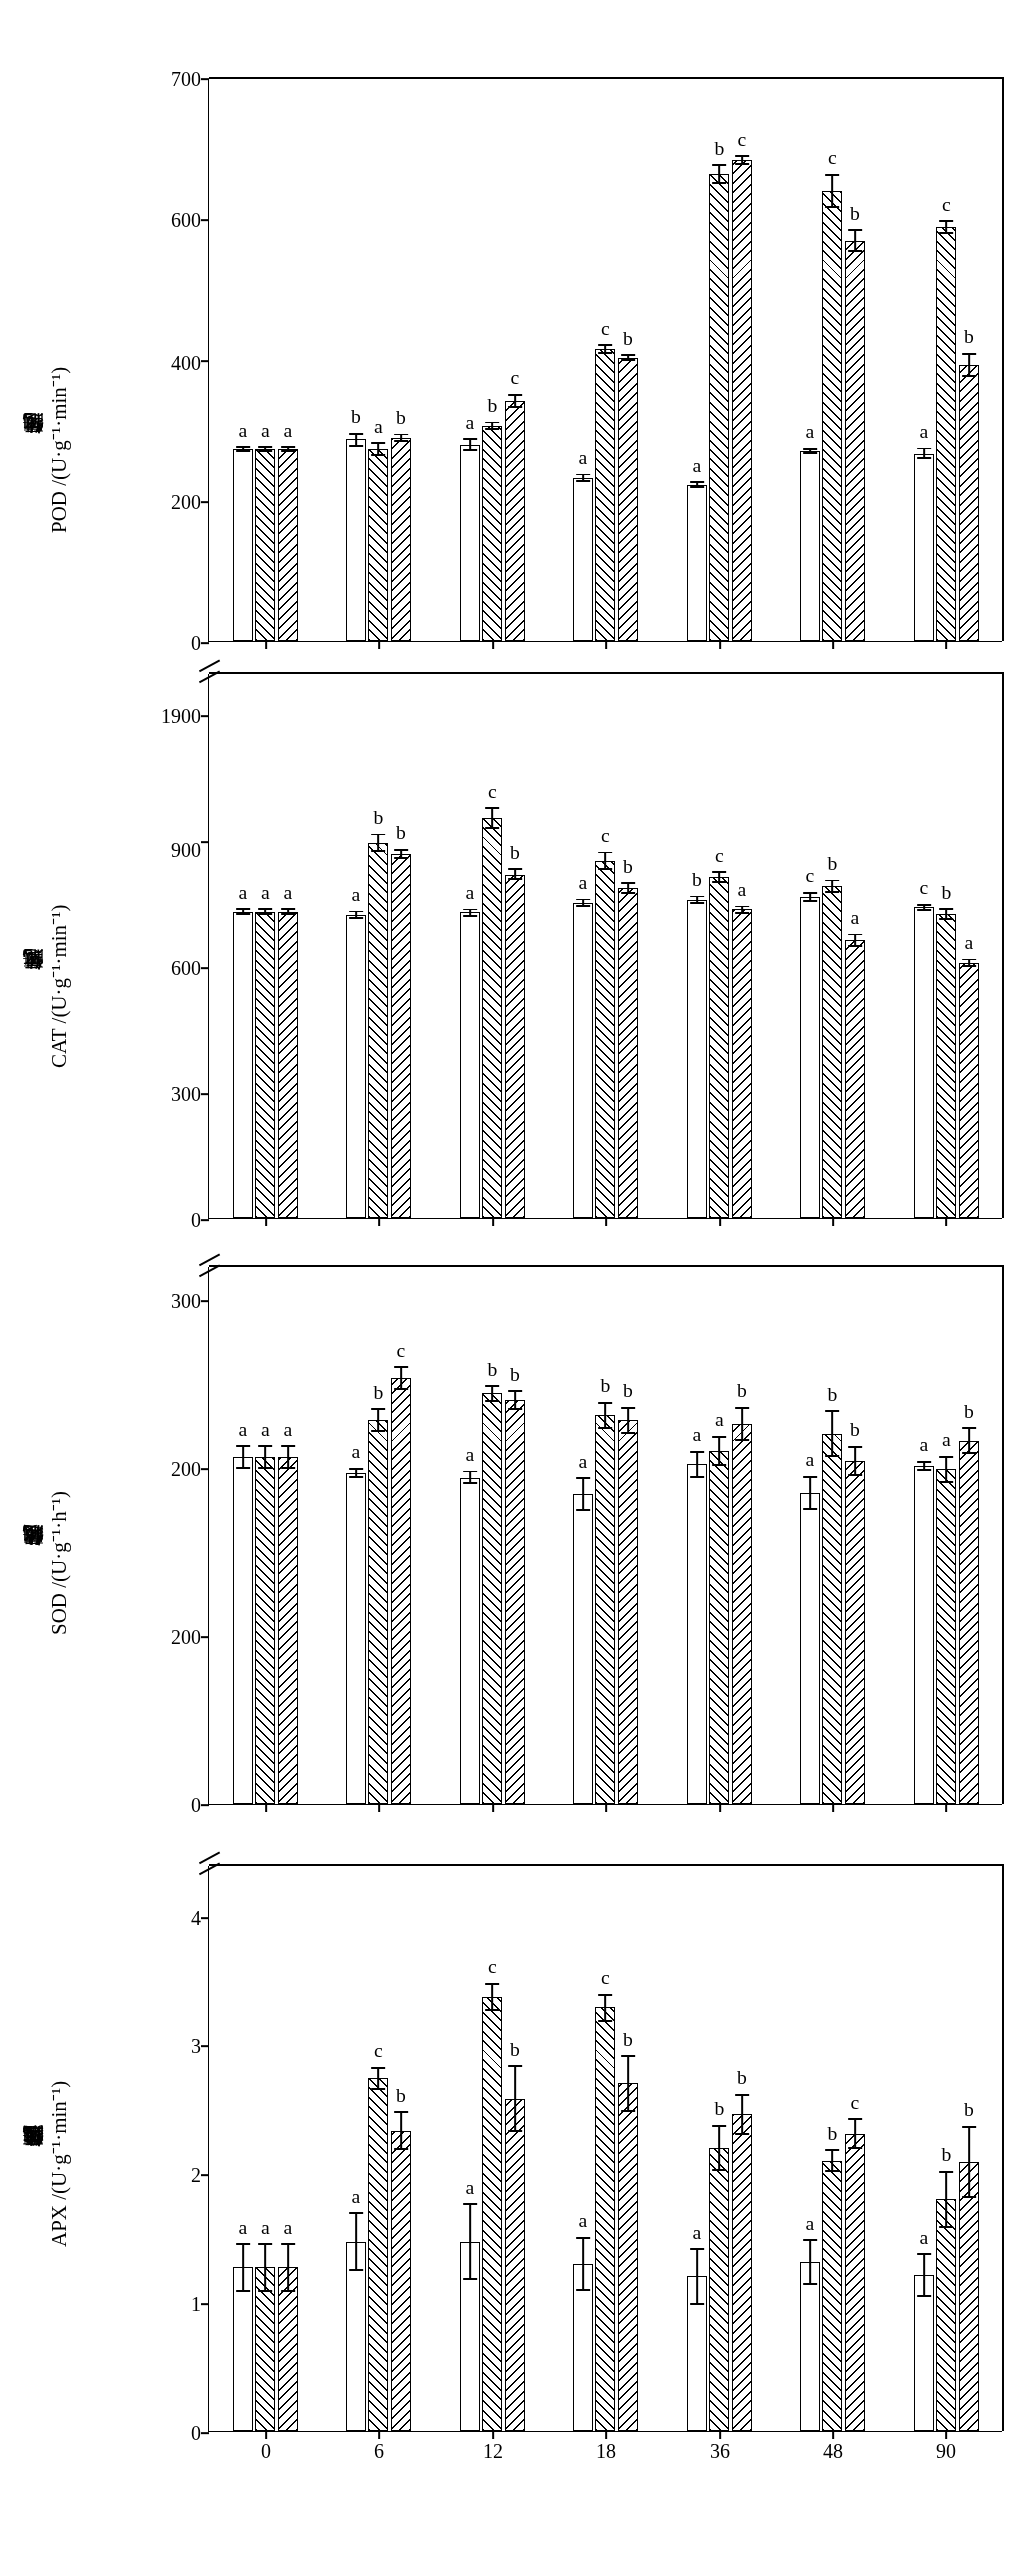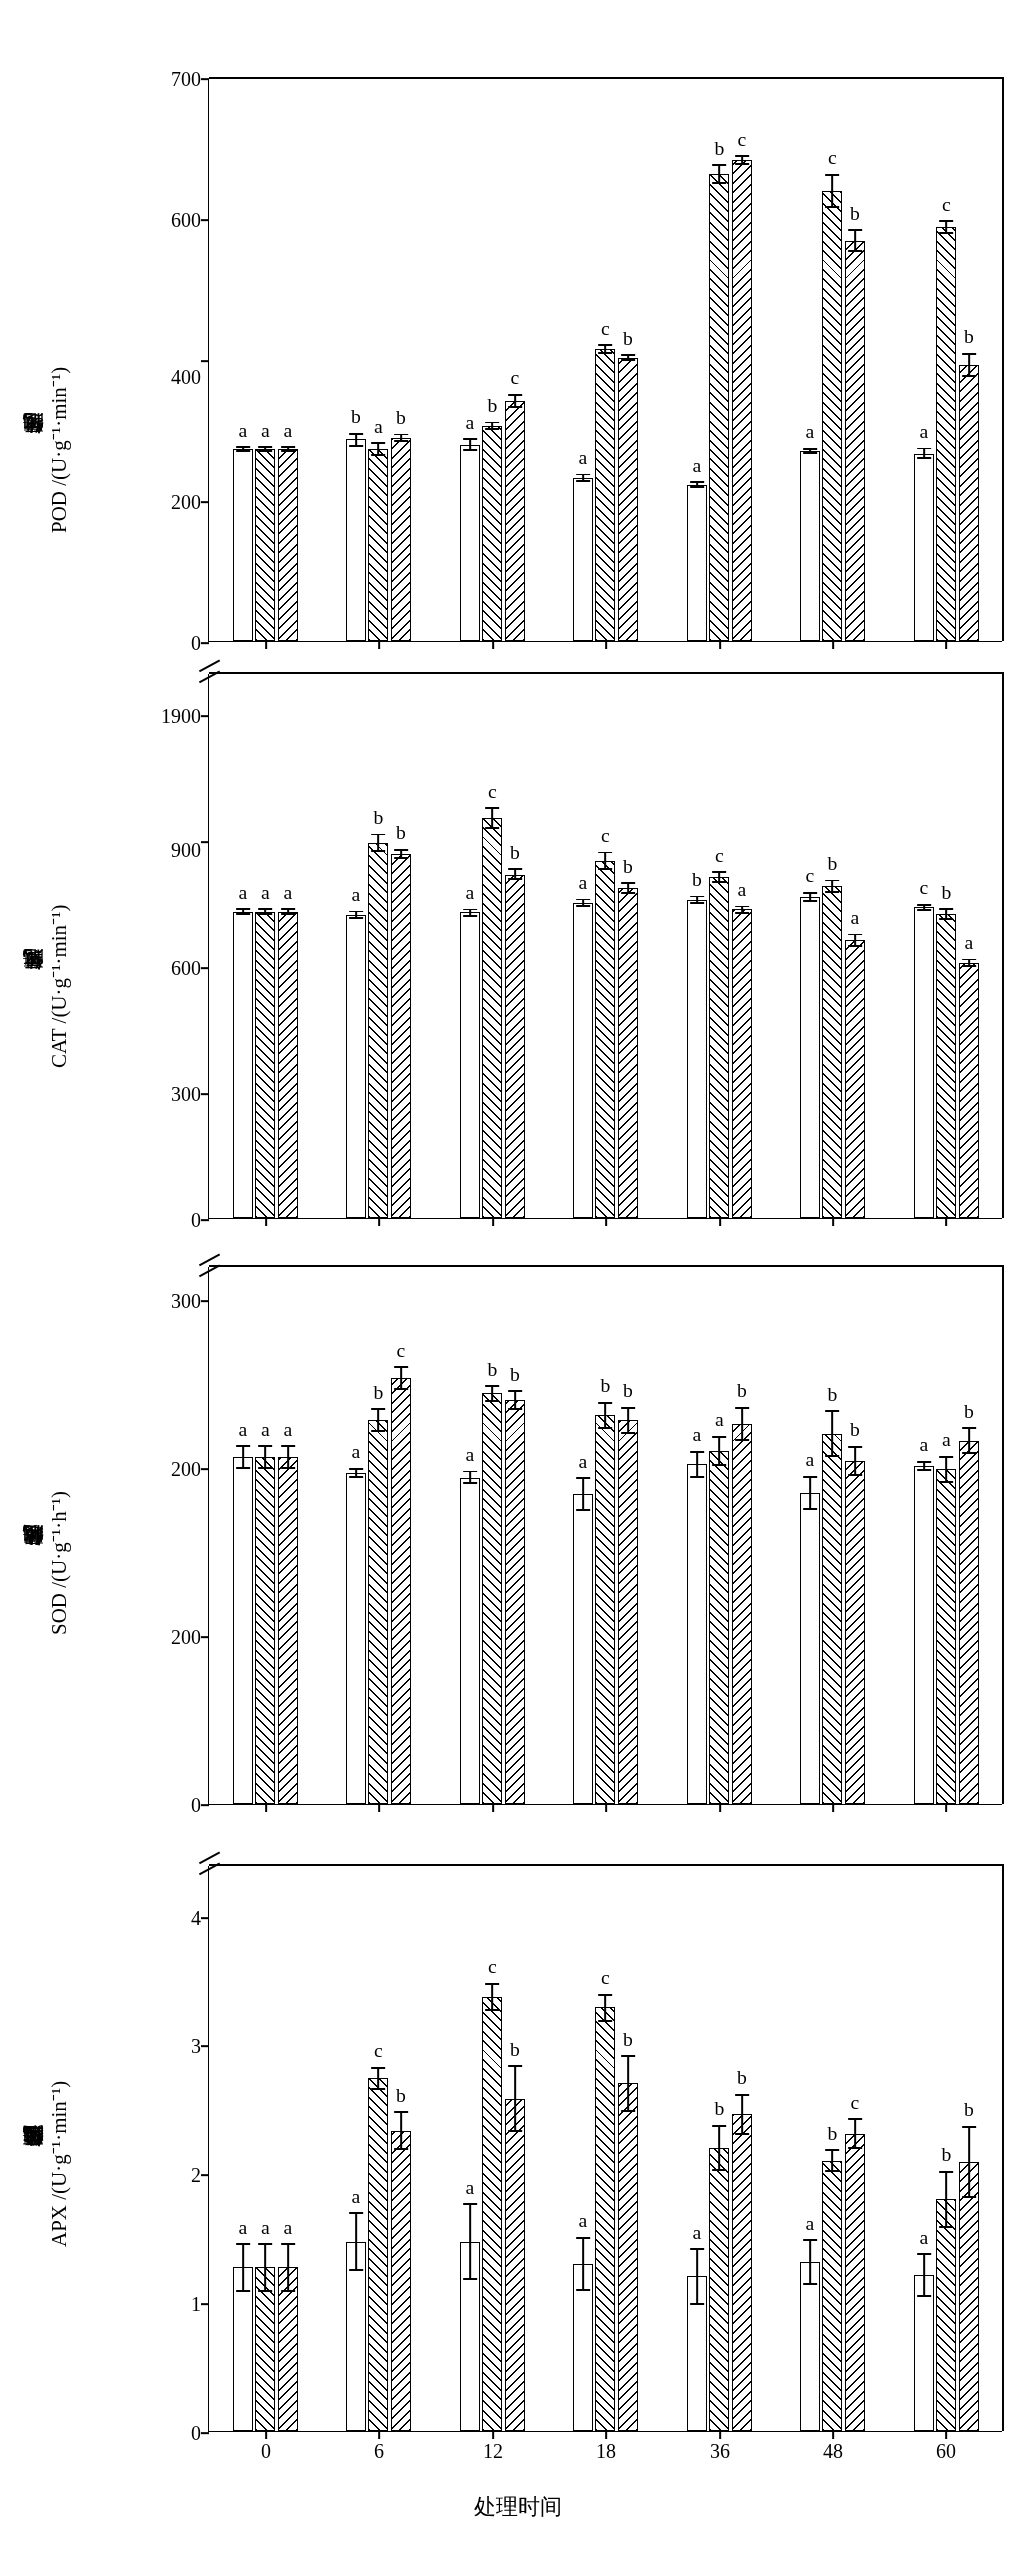--- a/index.html
+++ b/index.html
@@ -61,7 +61,7 @@
         <div class="ytickmark" style="top: 564px;"></div>
         <div class="ytick" style="top: 423px;">200</div>
         <div class="ytickmark" style="top: 423px;"></div>
-        <div class="ytick" style="top: 298px;">400</div>
+        <div class="ytick" style="top: 284px;">400</div>
         <div class="ytickmark" style="top: 282px;"></div>
         <div class="ytick" style="top: 141px;">600</div>
         <div class="ytickmark" style="top: 141px;"></div>

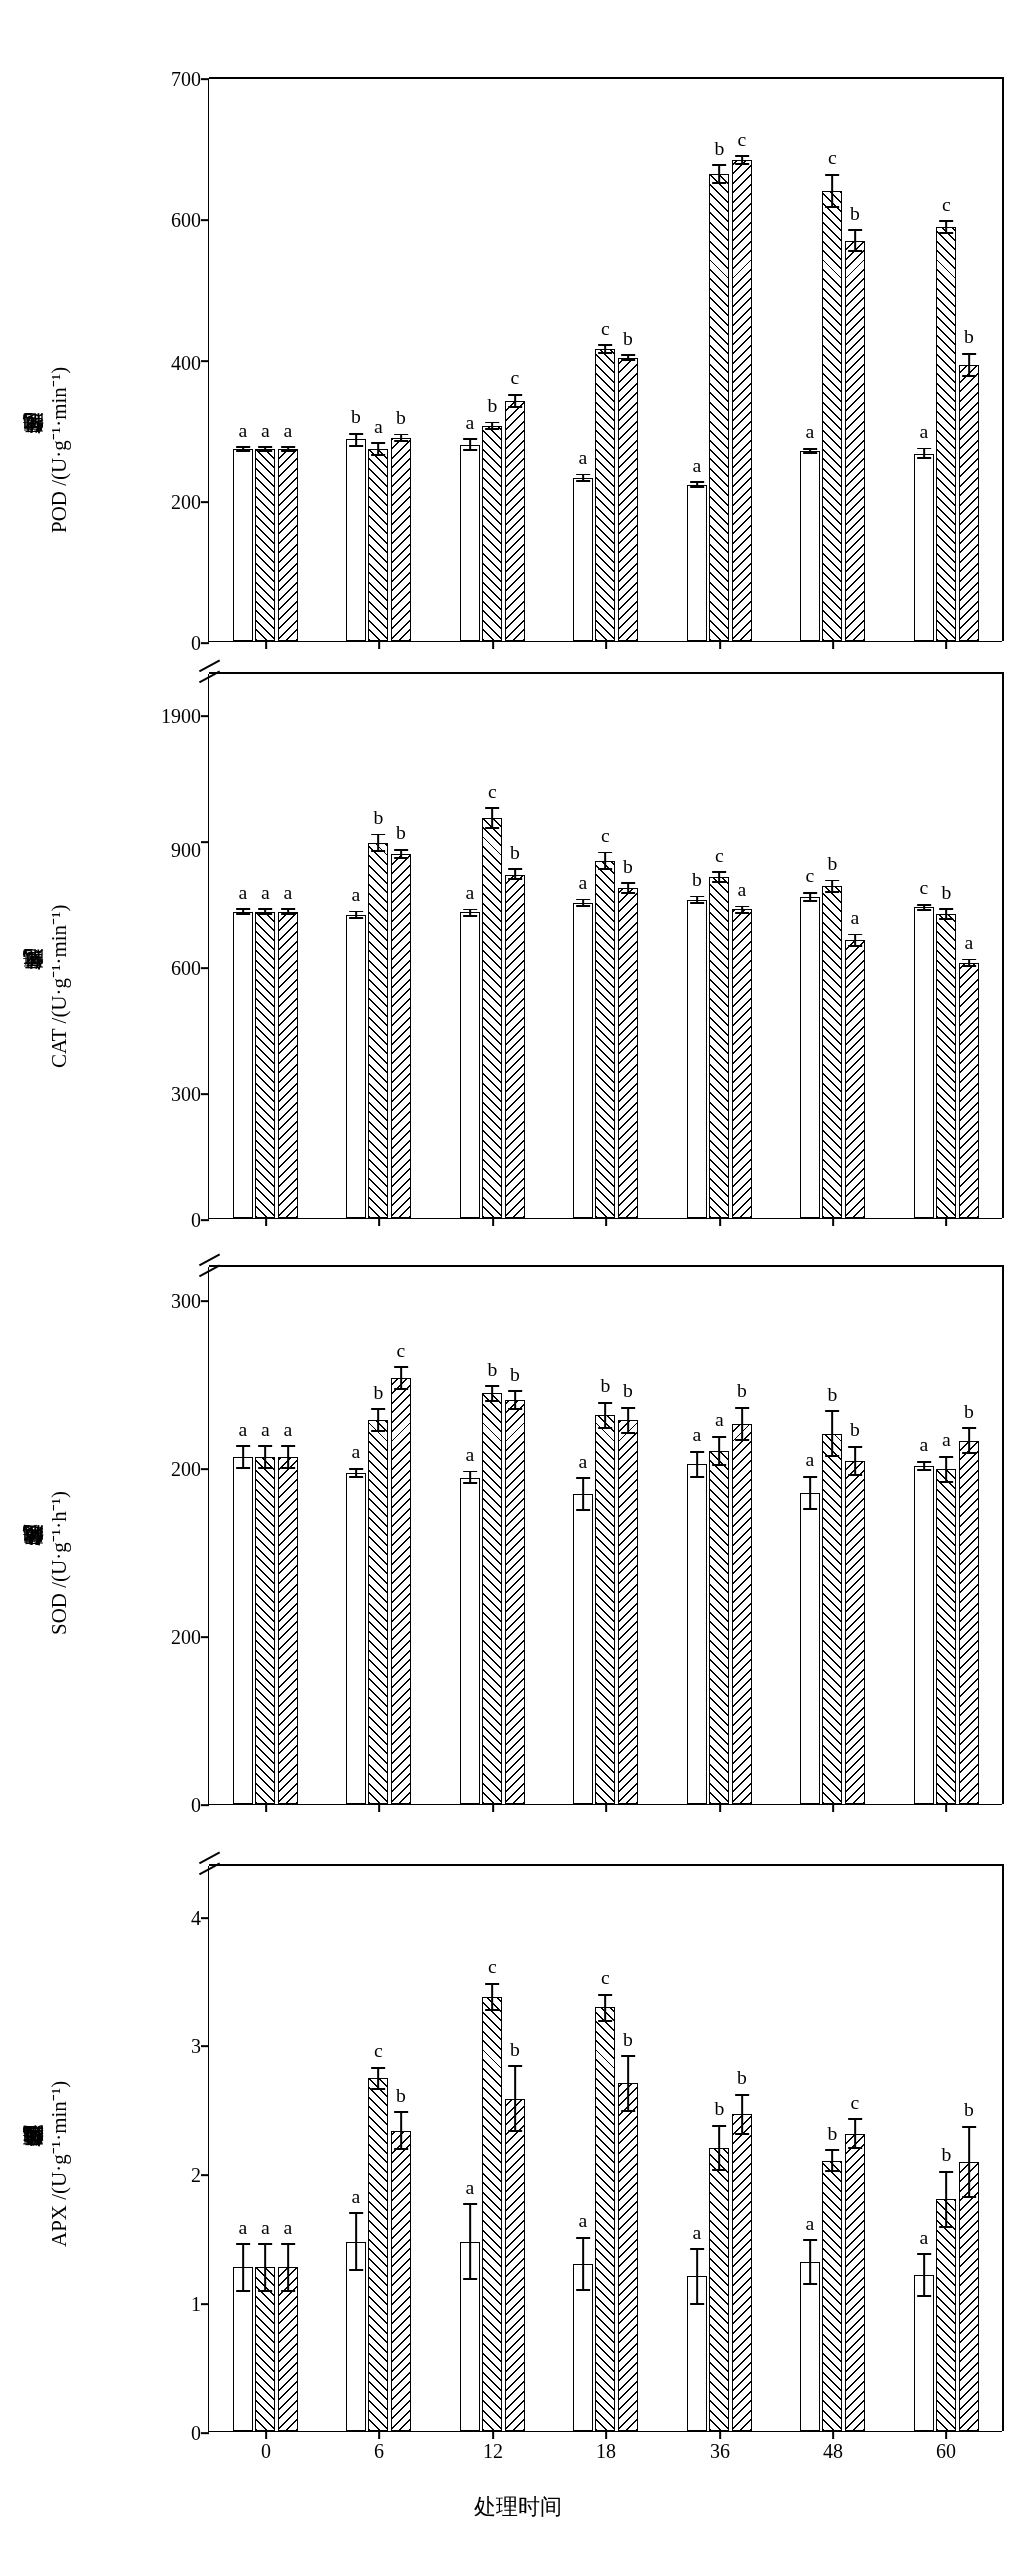--- a/index.html
+++ b/index.html
@@ -645,7 +645,7 @@
           </div>
         </div>
         <div class="xtickmark" style="left: 737px;"></div>
-        <div class="xtick" style="left: 737px;">60</div>
+        <div class="xtick" style="left: 737px;">90</div>
       </div>
     <div class="axisbreak" style="left:198px;top:1849px;">
       <div class="mask"></div>

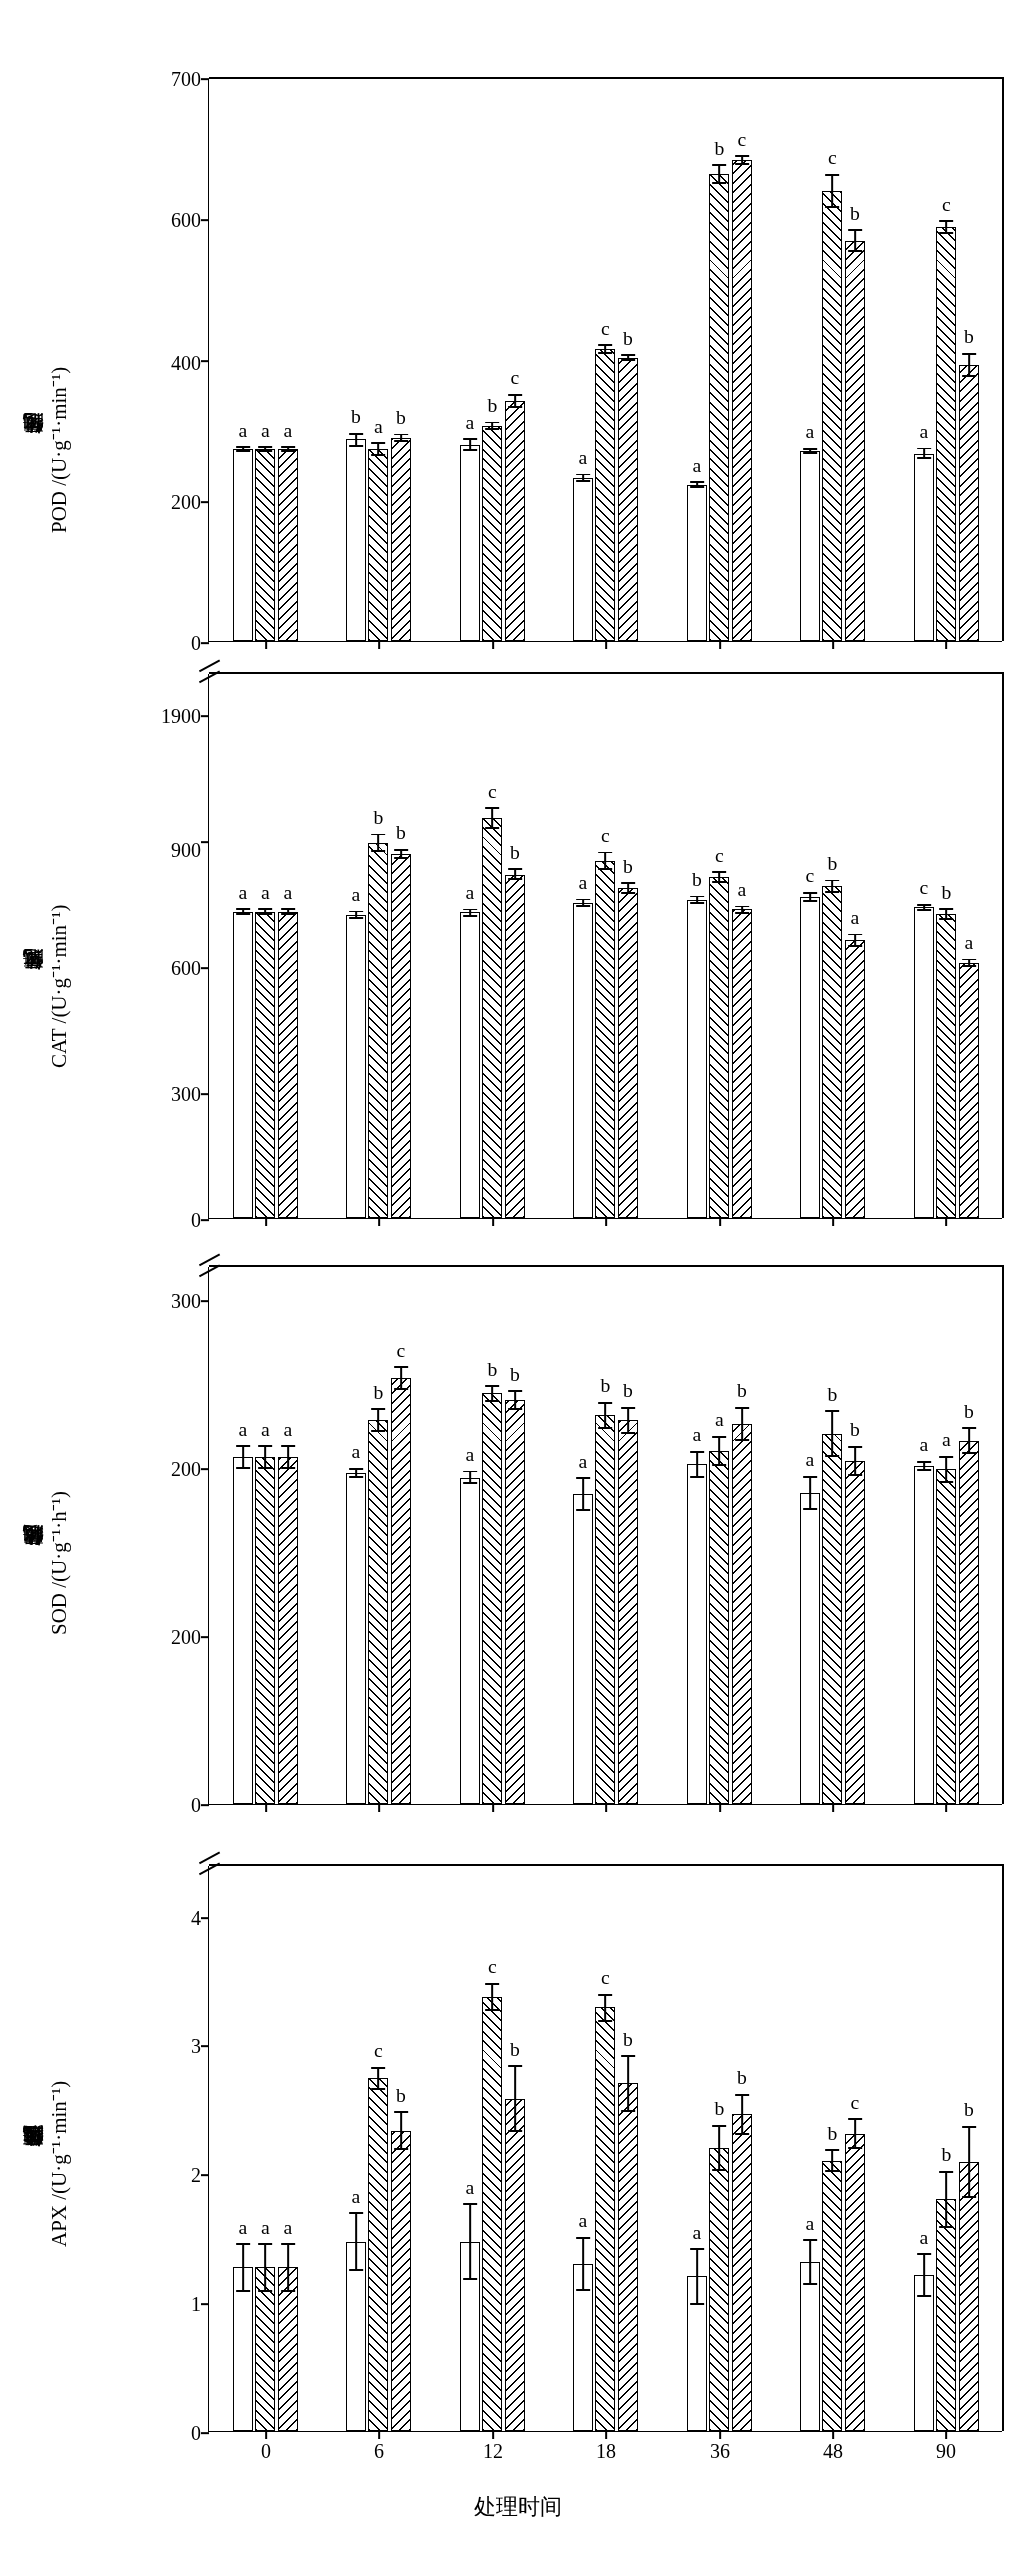--- a/index.html
+++ b/index.html
@@ -655,7 +655,6 @@
   </div>
 
   <div class="xaxis-title" style="top:2493px;">
-    <div>处理时间</div>
   </div>
 
 </div>

